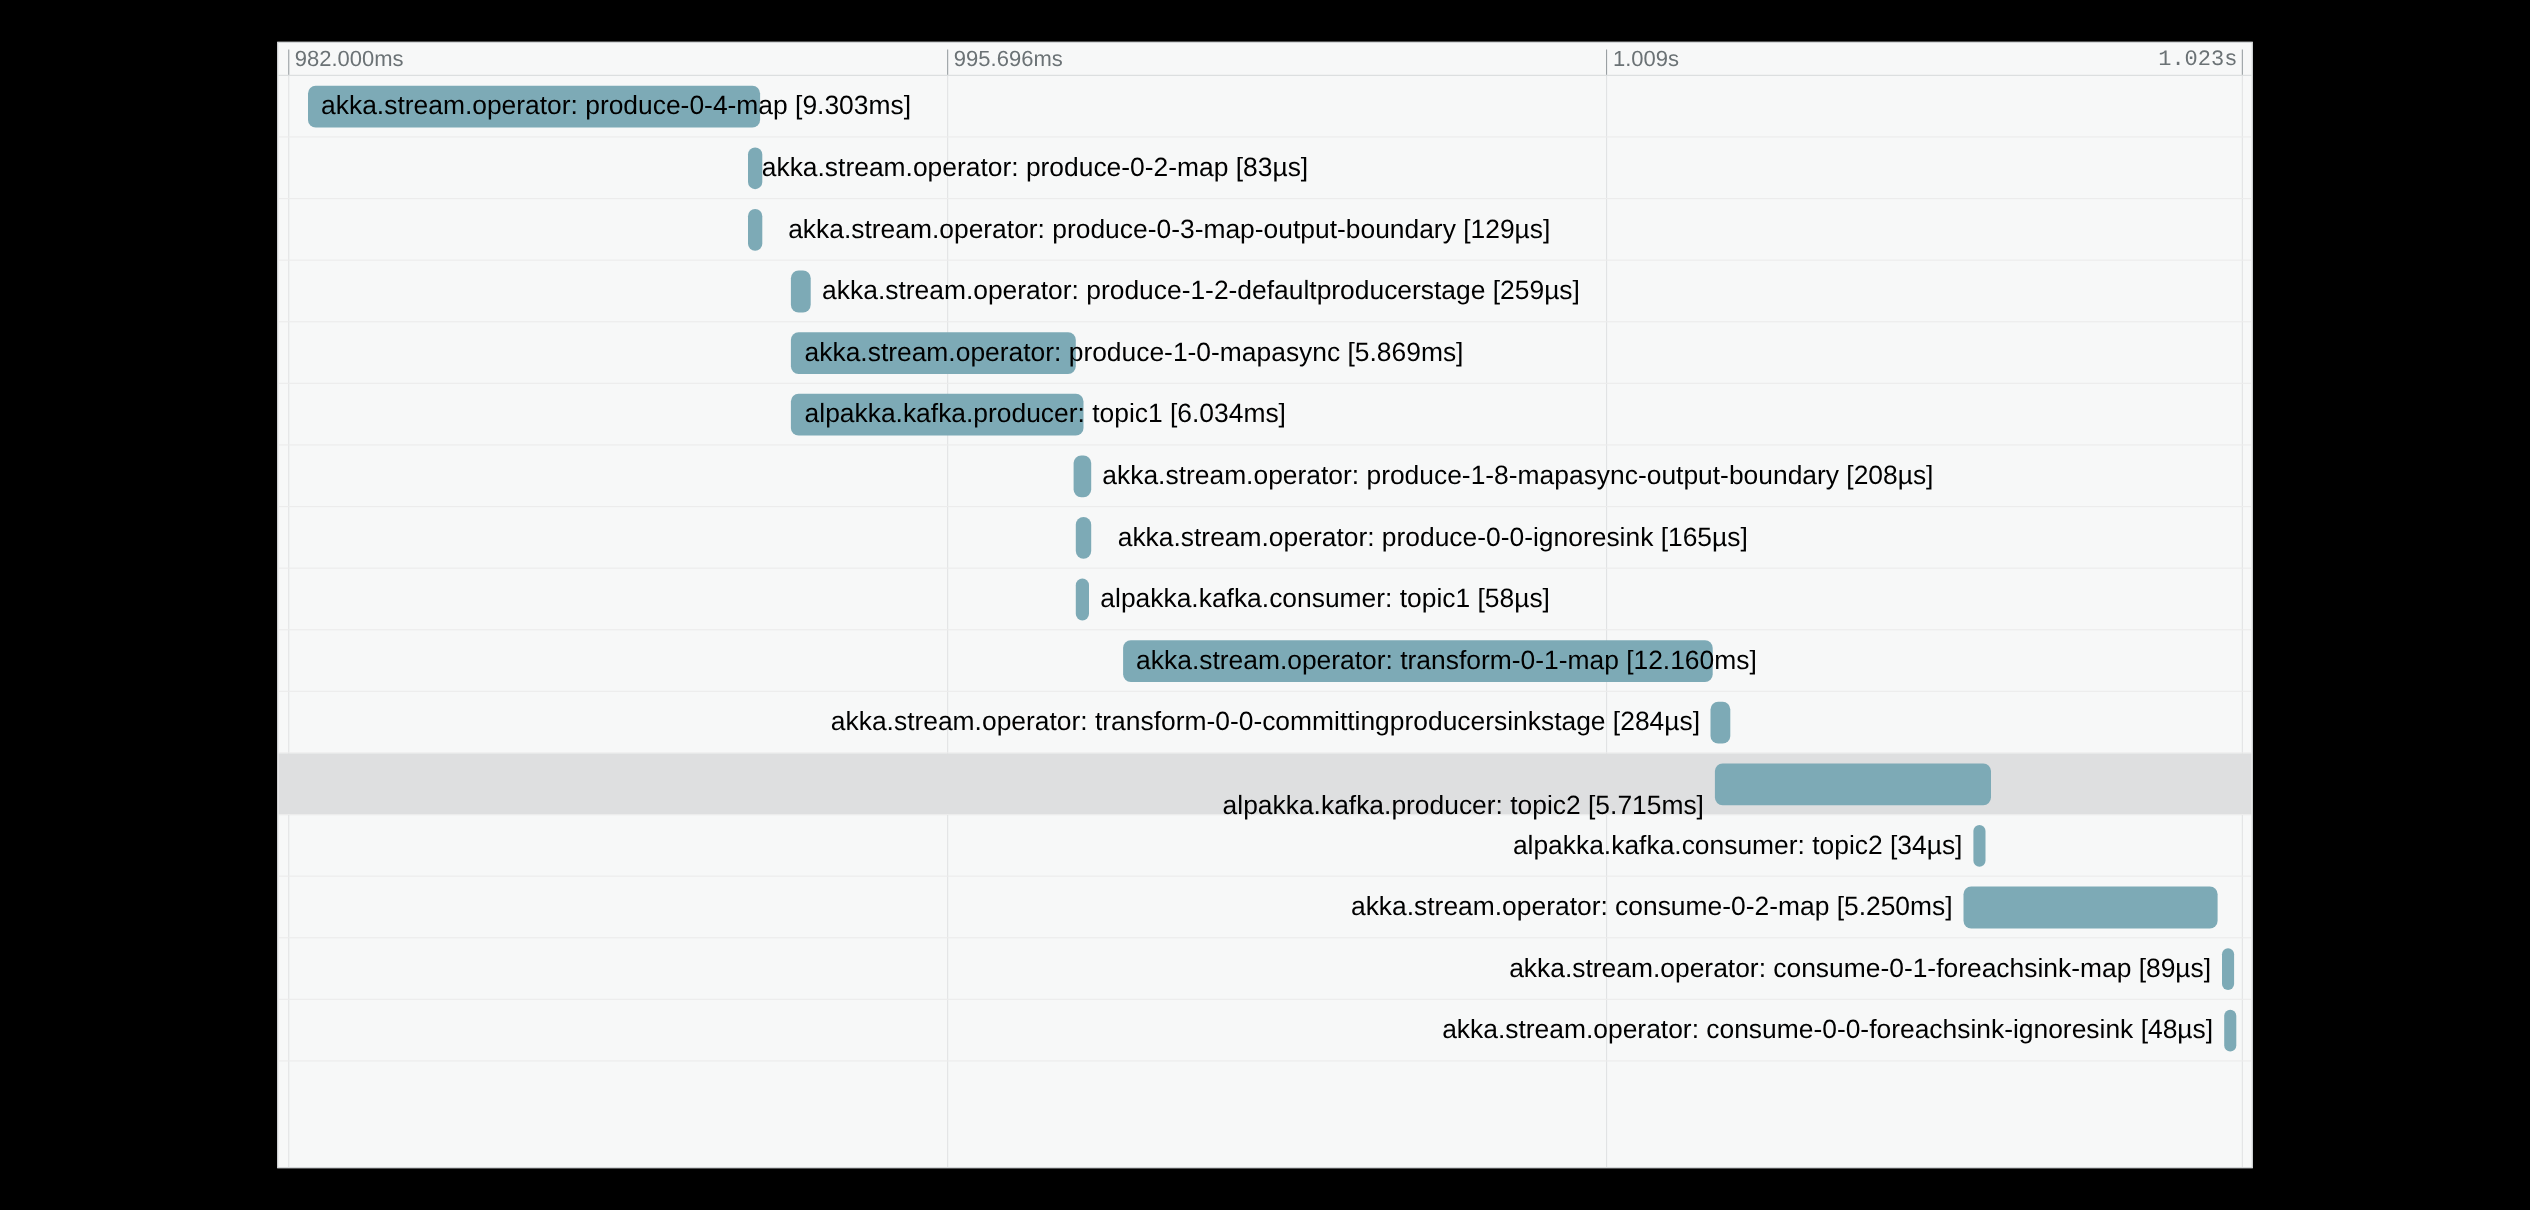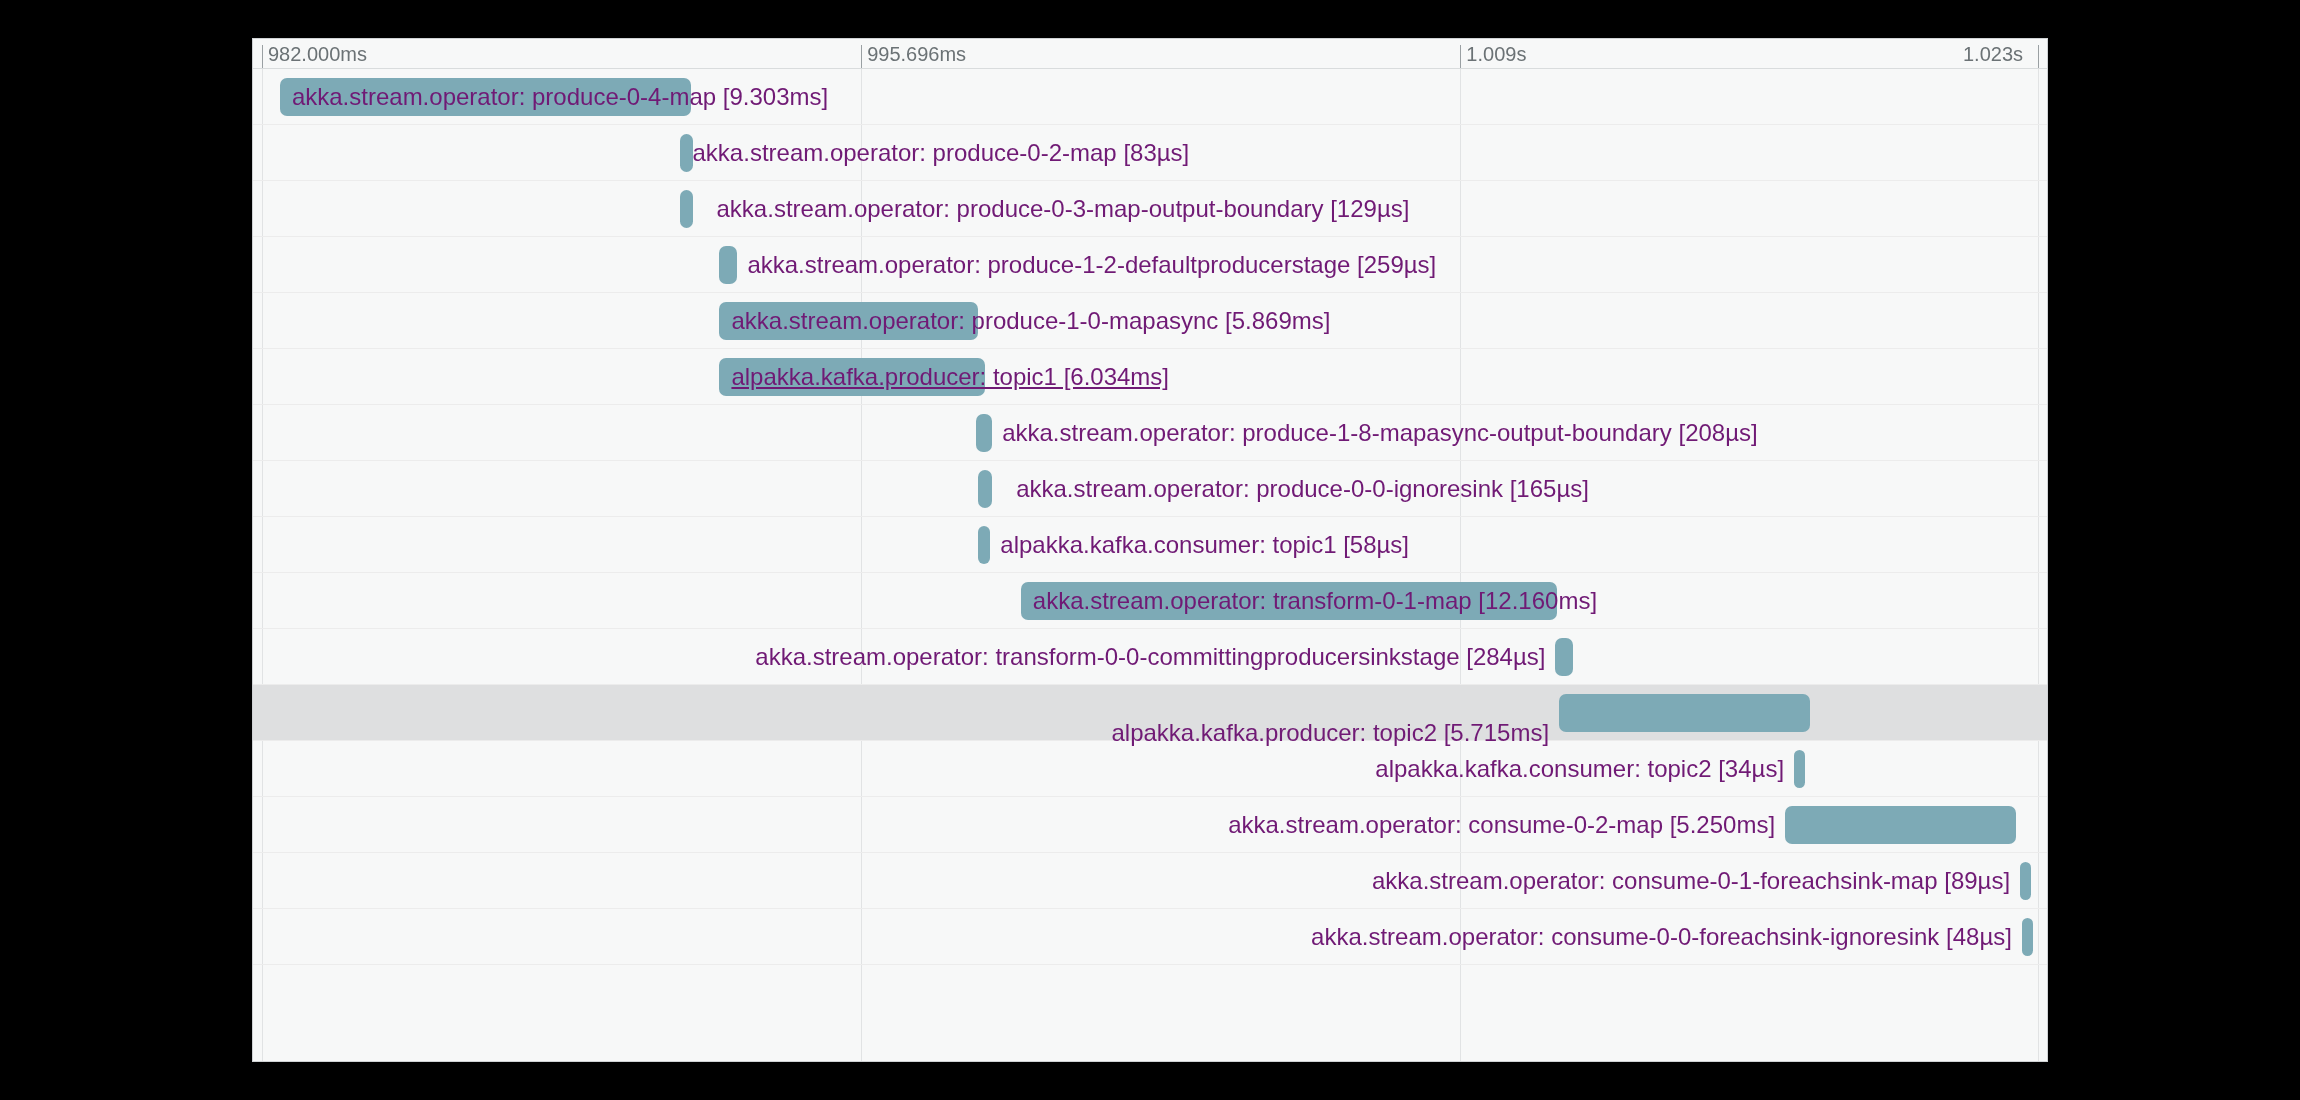--- a/index.html
+++ b/index.html
@@ -61,7 +61,7 @@
     white-space: nowrap;
   }
   .tick-label.left { left: 6px; }
-  .tick-label.right { right: 15px; text-align: center; }
+  .tick-label.right { right: 4px; text-align: center; font-family: Liberation Mono, monospace; }
   .rows {
     position: absolute;
     top: 30px;

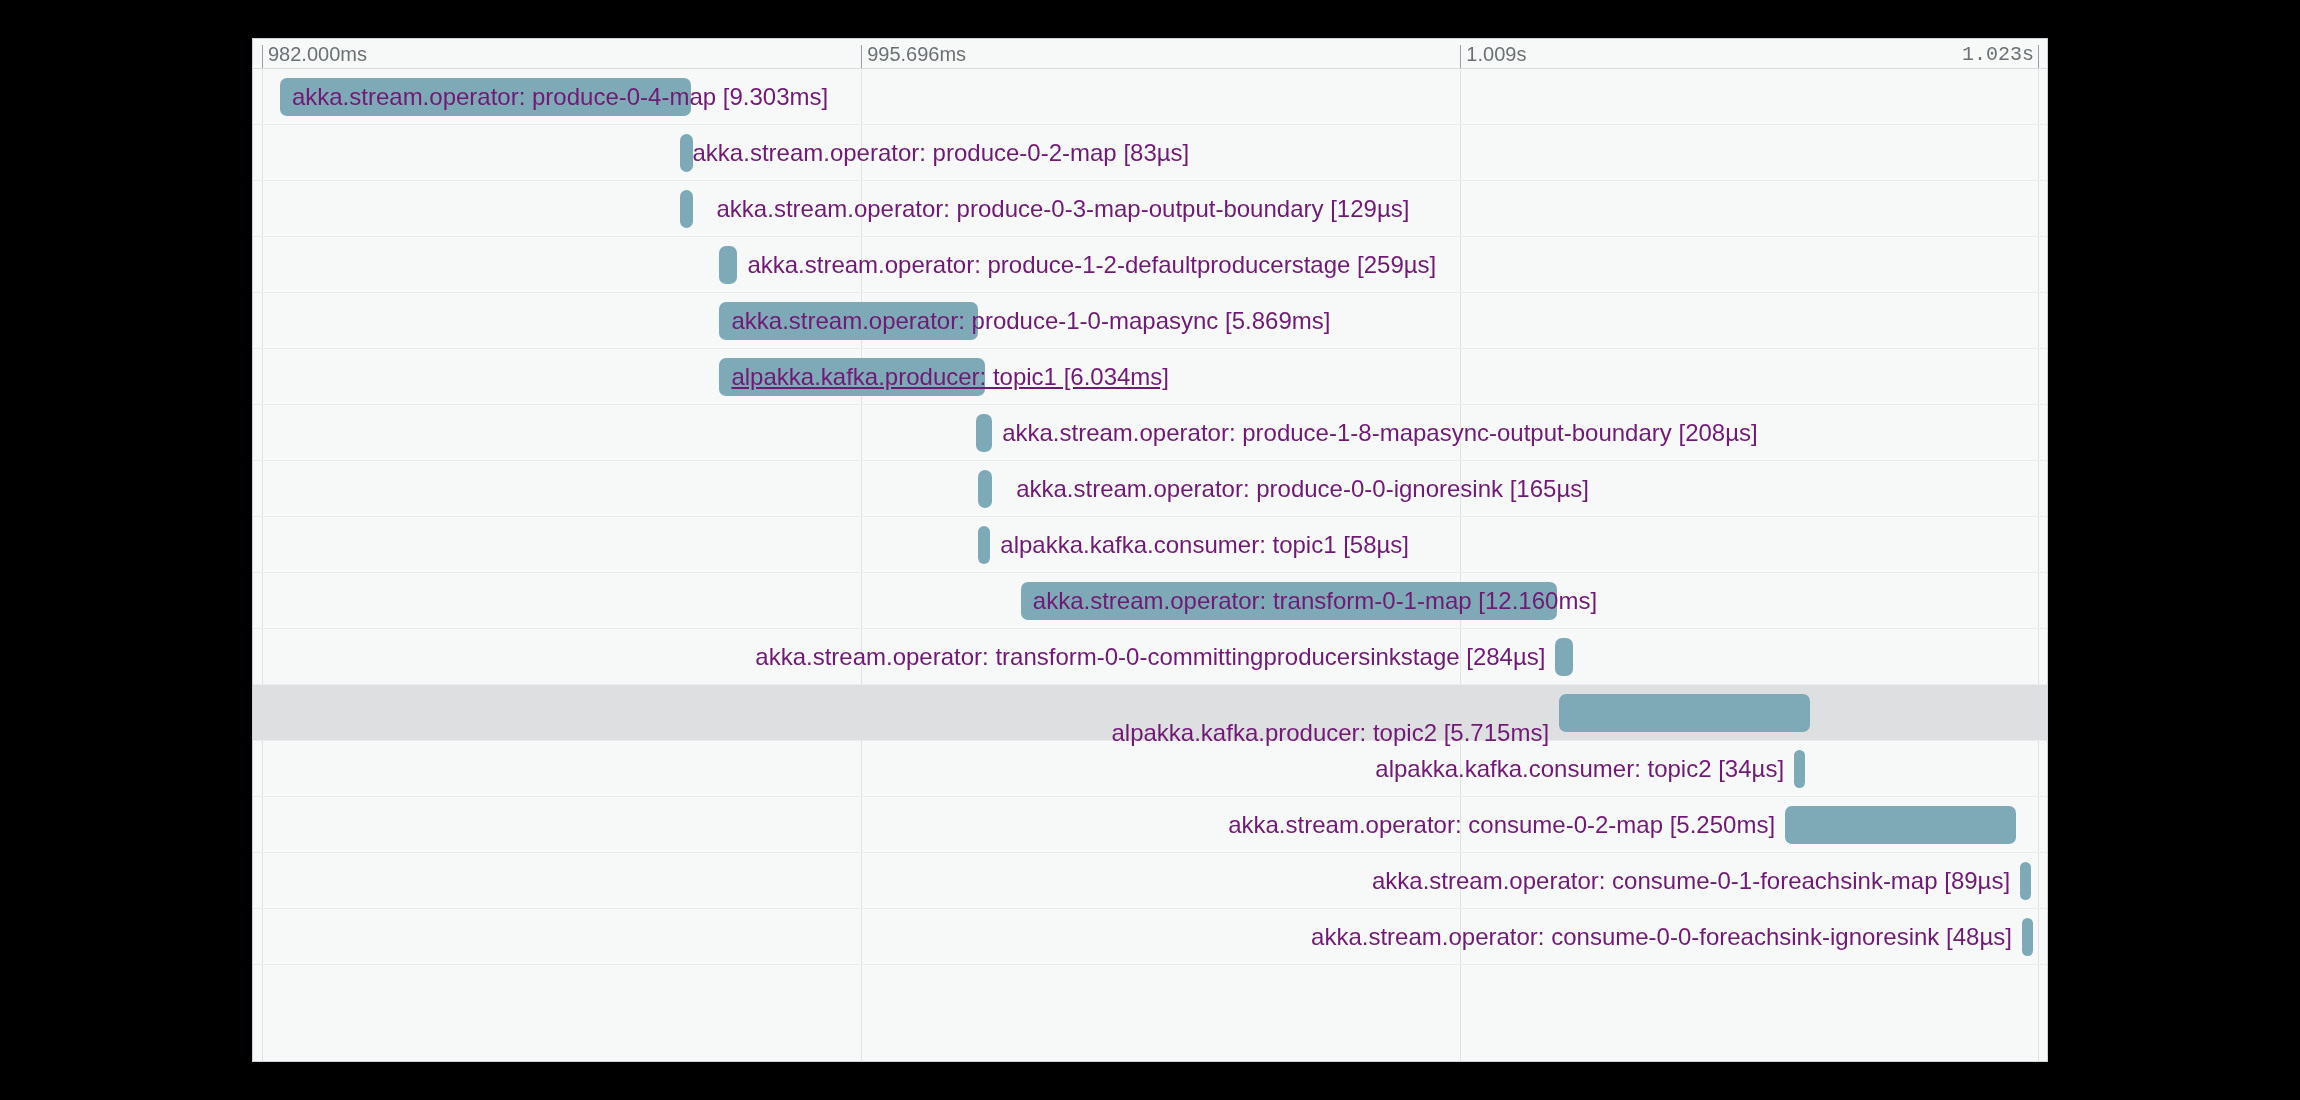--- a/index.html
+++ b/index.html
@@ -89,7 +89,7 @@
     height: 38px;
     line-height: 38px;
     font-size: 24px;
-    color: #701a75;
+    color: #000000;
     white-space: nowrap;
     z-index: 2;
     padding: 0 4px;

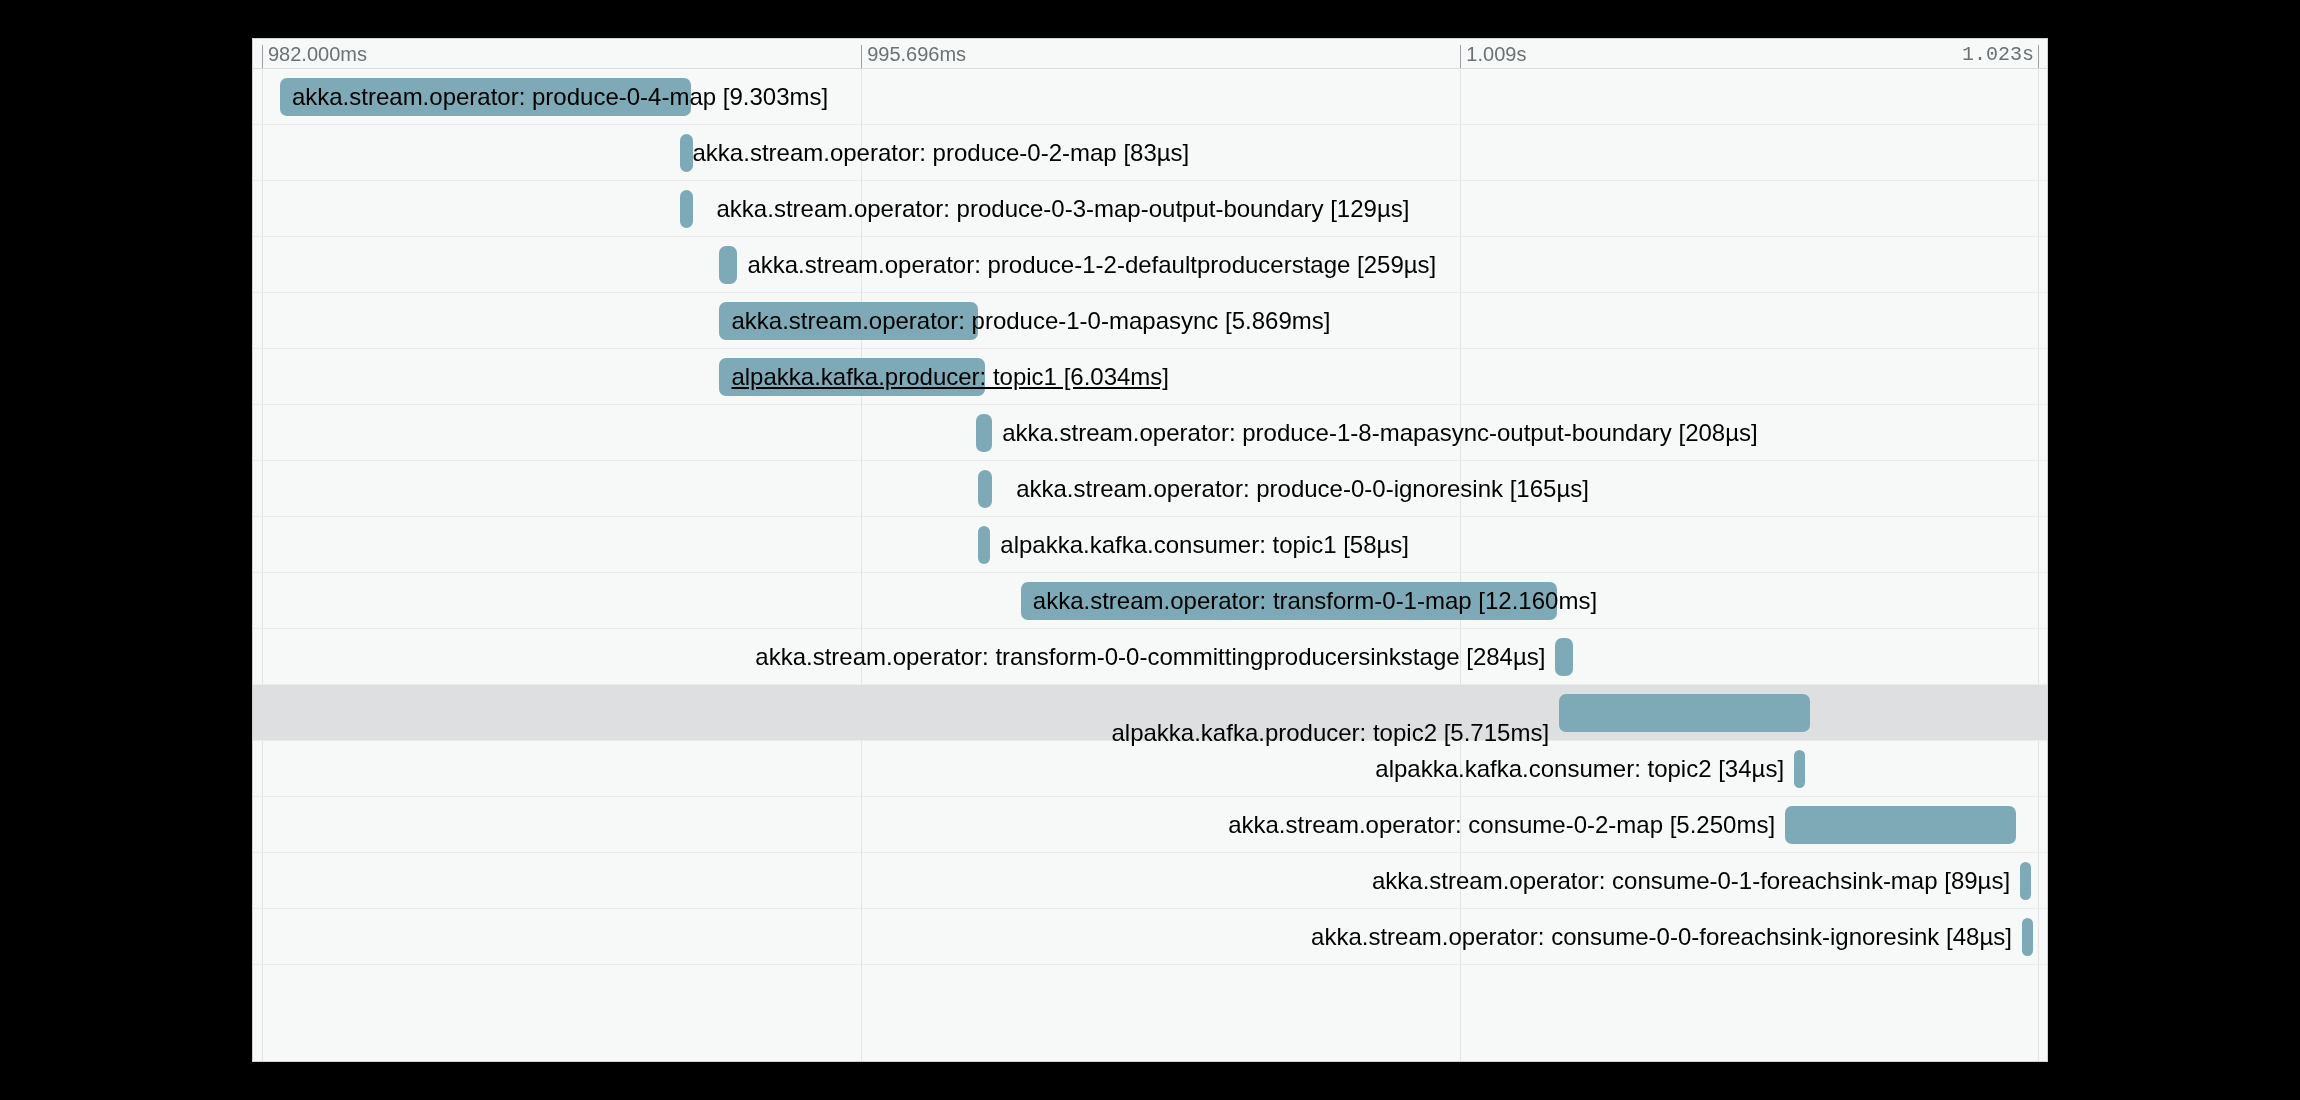--- a/index.html
+++ b/index.html
@@ -147,7 +147,7 @@
         </div>
         <div class="span-row">
           <div class="span-bar" style="left: 26%; width: 14.8%;"></div>
-          <div class="span-label" style="left: 26%; padding-left: 12px; text-decoration: underline;">alpakka.kafka.producer: topic1 [6.034ms]</div>
+          <div class="span-label" style="left: 26%; padding-left: 12px;">alpakka.kafka.producer: topic1 [6.034ms]</div>
         </div>
         <div class="span-row">
           <div class="span-bar" style="left: 40.3%; width: 0.9%;"></div>

